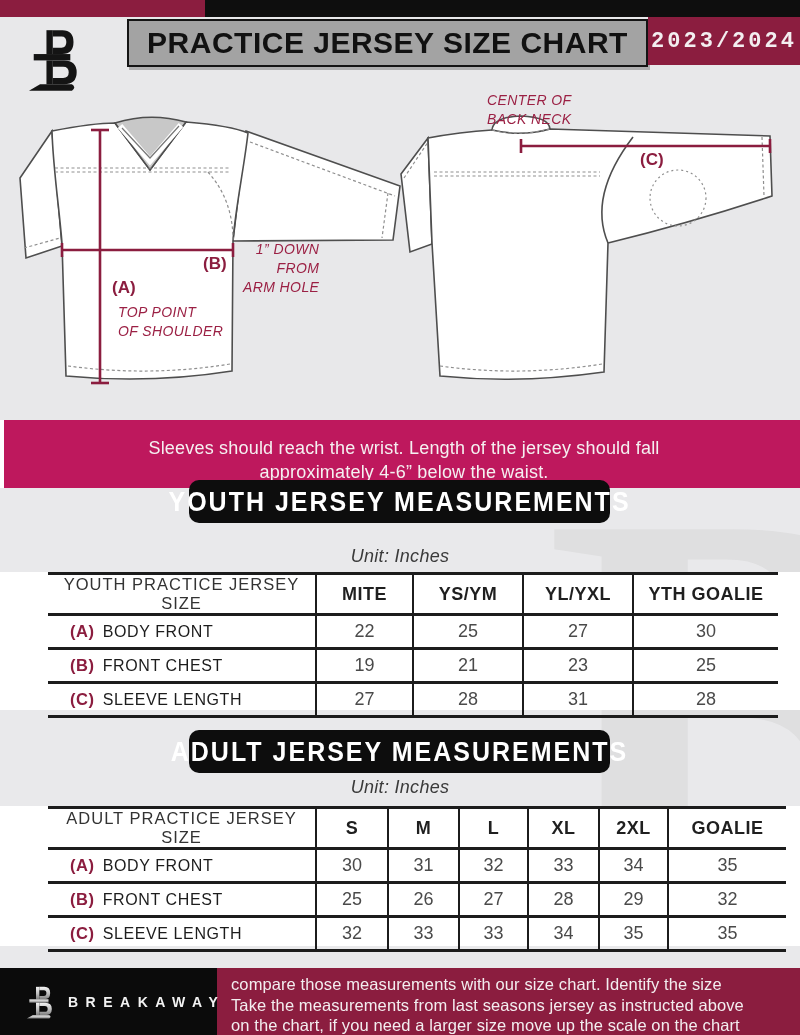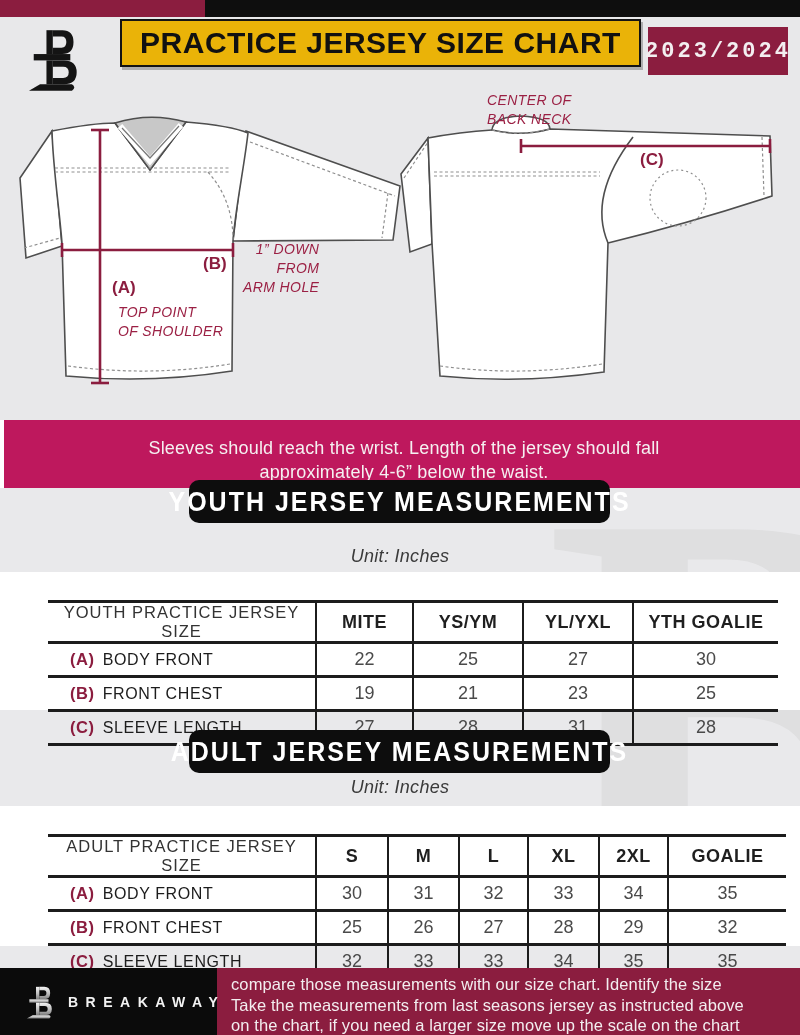--- a/index.html
+++ b/index.html
@@ -15,8 +15,8 @@
 
   .brand-logo-top { position:absolute; left:27px; top:27px; width:58px; height:70px; }
 
-  .title-box { position:absolute; left:120px; top:19px; width:521px; height:48px;
-               background:#eab308; border:2px solid #141414; box-shadow:2px 3px 0 rgba(0,0,0,.25);
+  .title-box { position:absolute; left:127px; top:19px; width:521px; height:48px;
+               background:#a3a3a3; border:2px solid #141414; box-shadow:2px 3px 0 rgba(0,0,0,.25);
                display:flex; align-items:center; justify-content:center; }
   .title-box span { font-size:30px; font-weight:800; letter-spacing:.5px; color:#111; white-space:nowrap; }
 

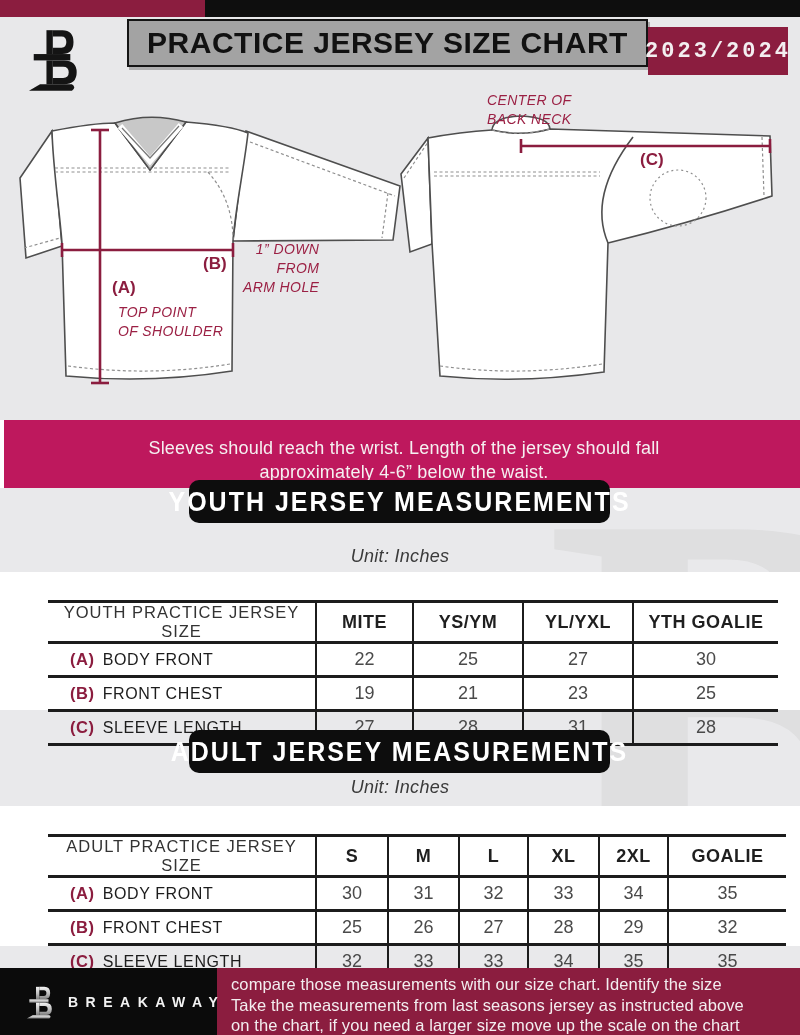--- a/index.html
+++ b/index.html
@@ -20,8 +20,8 @@
                display:flex; align-items:center; justify-content:center; }
   .title-box span { font-size:30px; font-weight:800; letter-spacing:.5px; color:#111; white-space:nowrap; }
 
-  .season-box { position:absolute; left:648px; top:17px; width:140px; height:48px; background:#8b1d3f;
-                display:flex; align-items:center; justify-content:center;margin-top:10px; }
+  .season-box { position:absolute; left:648px; top:17px; width:152px; height:48px; background:#8b1d3f;
+                display:flex; align-items:center; justify-content:center; }
   .season-box span { color:#f3eef0; font-size:22px; font-weight:700; letter-spacing:3px; font-family:"Liberation Mono", monospace; }
 
   .diagram-svg { position:absolute; left:0; top:0; width:800px; height:420px; }

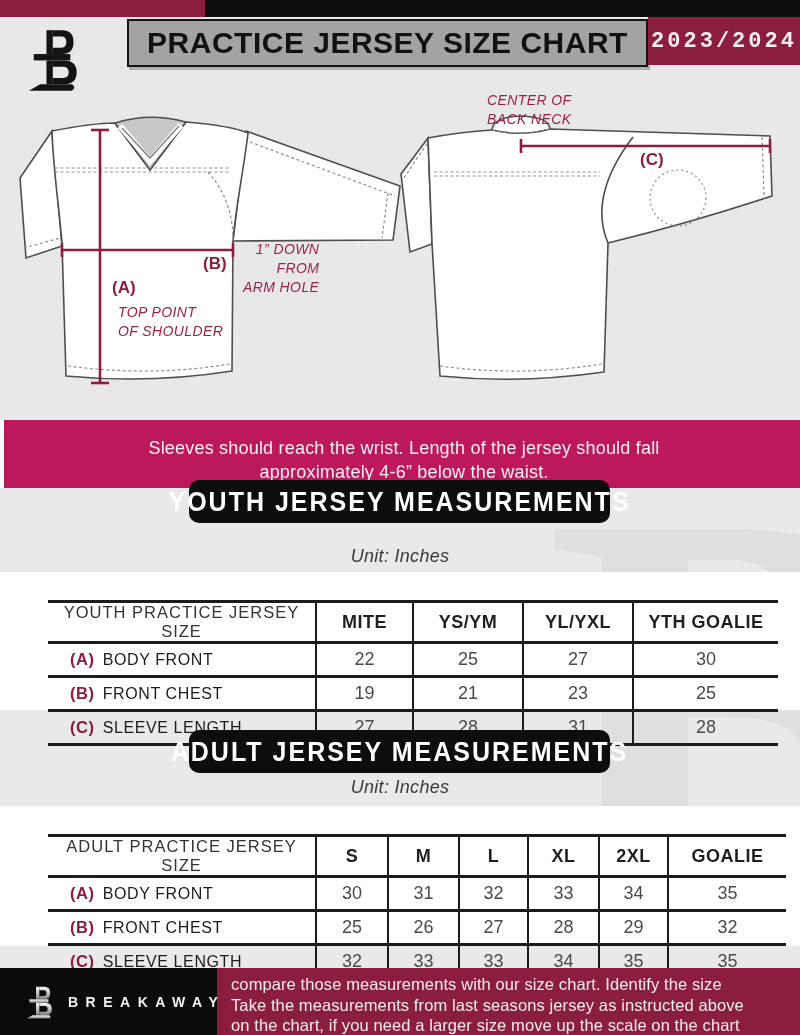--- a/index.html
+++ b/index.html
@@ -55,7 +55,7 @@
   .white-band-2 { position:absolute; left:0; top:806px; width:800px; height:140px; background:#ffffff; }
 
   
-  table.mtable { position:absolute; border-collapse:collapse; table-layout:fixed;margin-top:28px; }
+  table.mtable { position:absolute; border-collapse:collapse; table-layout:fixed; }
   .mtable th, .mtable td { border-top:3px solid #1c1c1c; border-left:2px solid #1c1c1c;
                            font-weight:400; padding:0; text-align:center; vertical-align:middle; }
   .mtable tr > *:first-child { border-left:none; }

